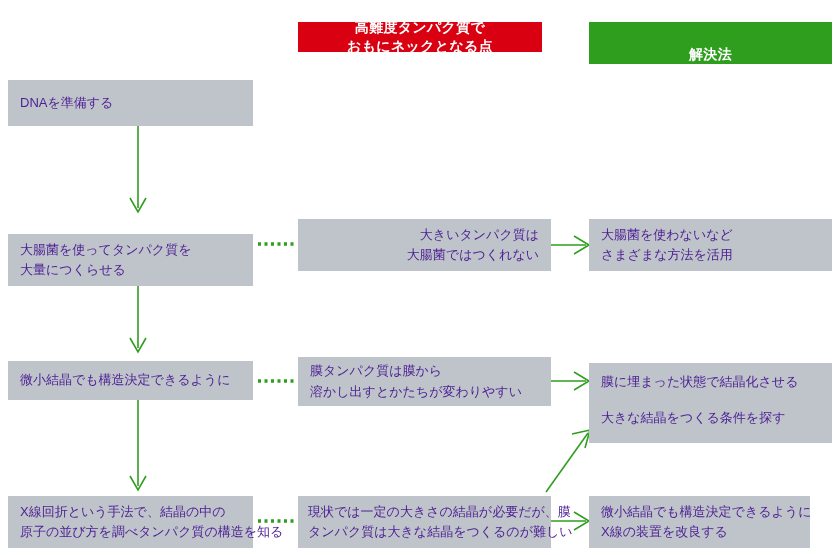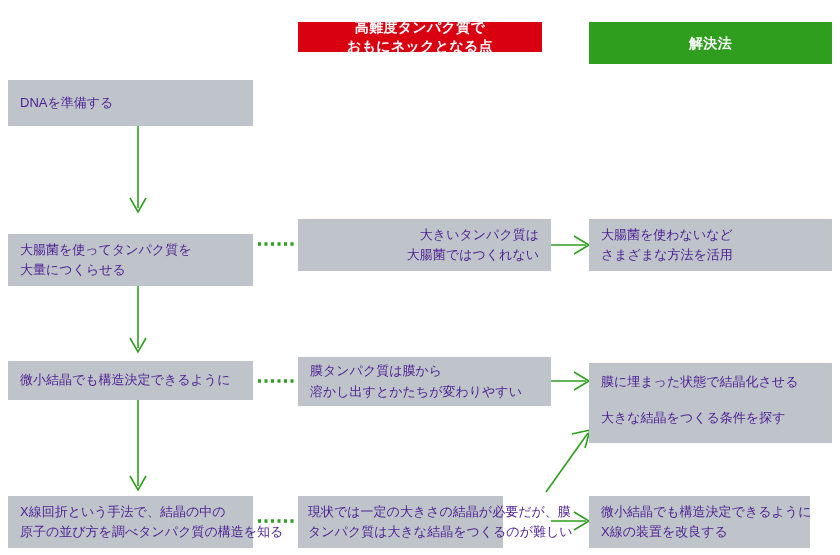--- a/index.html
+++ b/index.html
@@ -122,7 +122,7 @@
     <span>おもにネックとなる点</span>
   </div>
 
-  <div class="col-header green" style="left:589px; top:22px; width:243px; height:42px;">
+  <div class="col-header green" style="left:589px; top:22px; width:243px; height:42px;align-items:flex-end;">
     <span>解決法</span>
   </div>
 

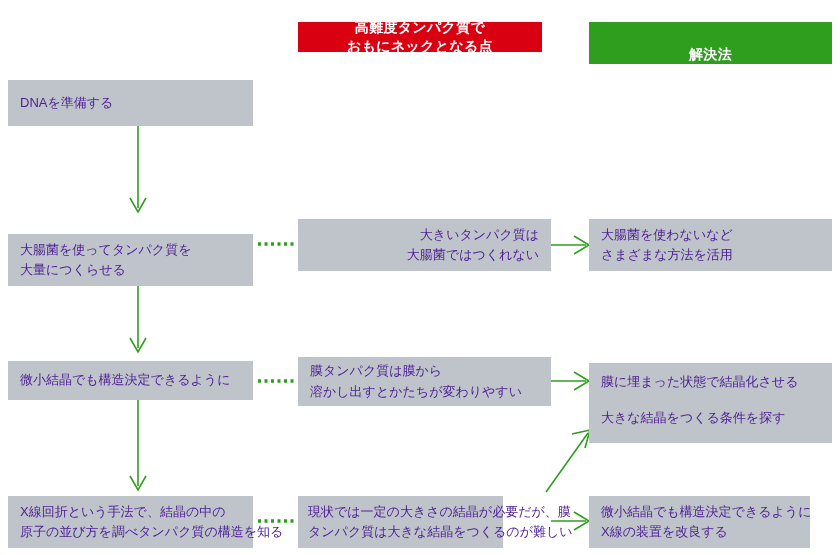--- a/index.html
+++ b/index.html
@@ -154,7 +154,7 @@
     <span class="ln">溶かし出すとかたちが変わりやすい</span>
   </div>
 
-  <div class="box" style="left:298px; top:496px; width:205px; height:52px; padding-left:10px;">
+  <div class="box" style="left:298px; top:496px; width:253px; height:52px; padding-left:10px;">
     <span class="ln">現状では一定の大きさの結晶が必要だが、膜</span>
     <span class="ln">タンパク質は大きな結晶をつくるのが難しい</span>
   </div>

